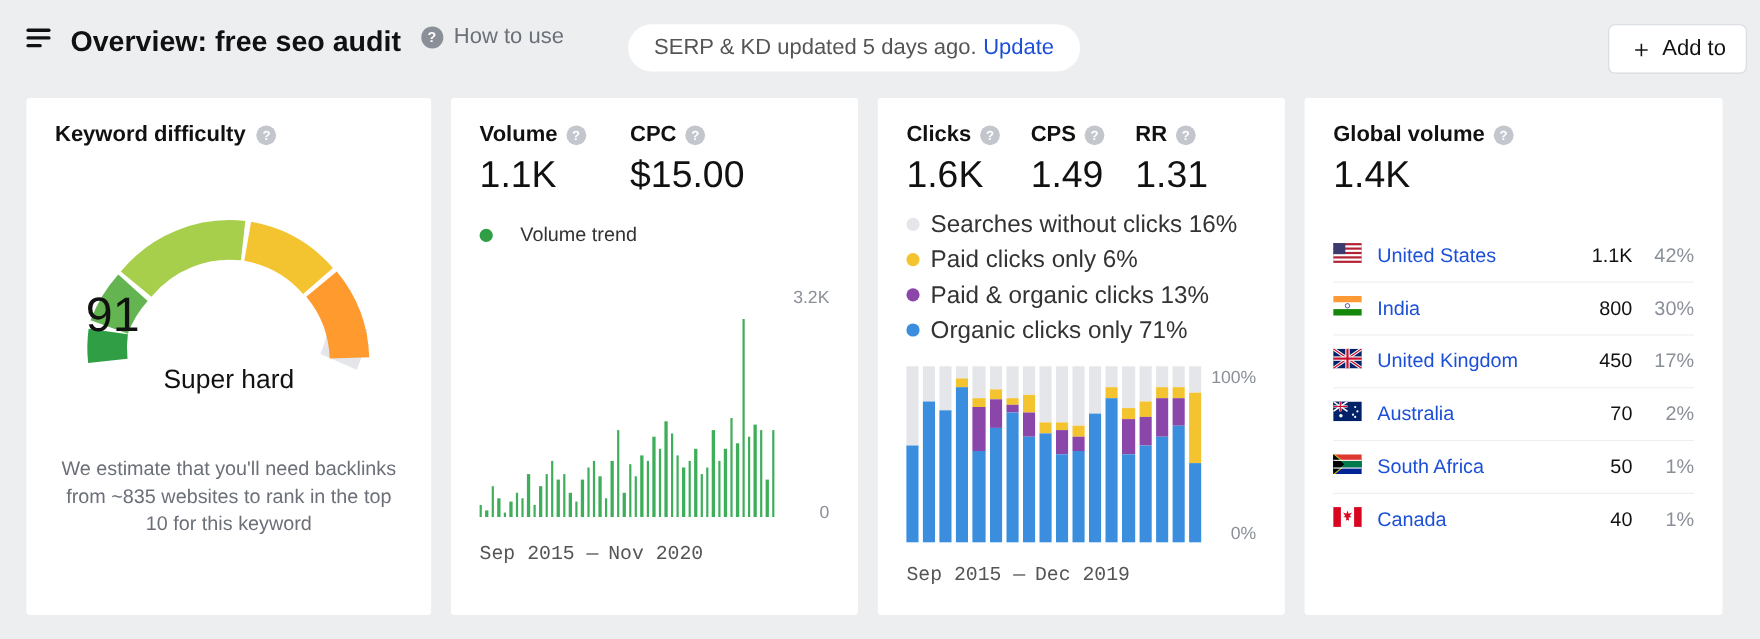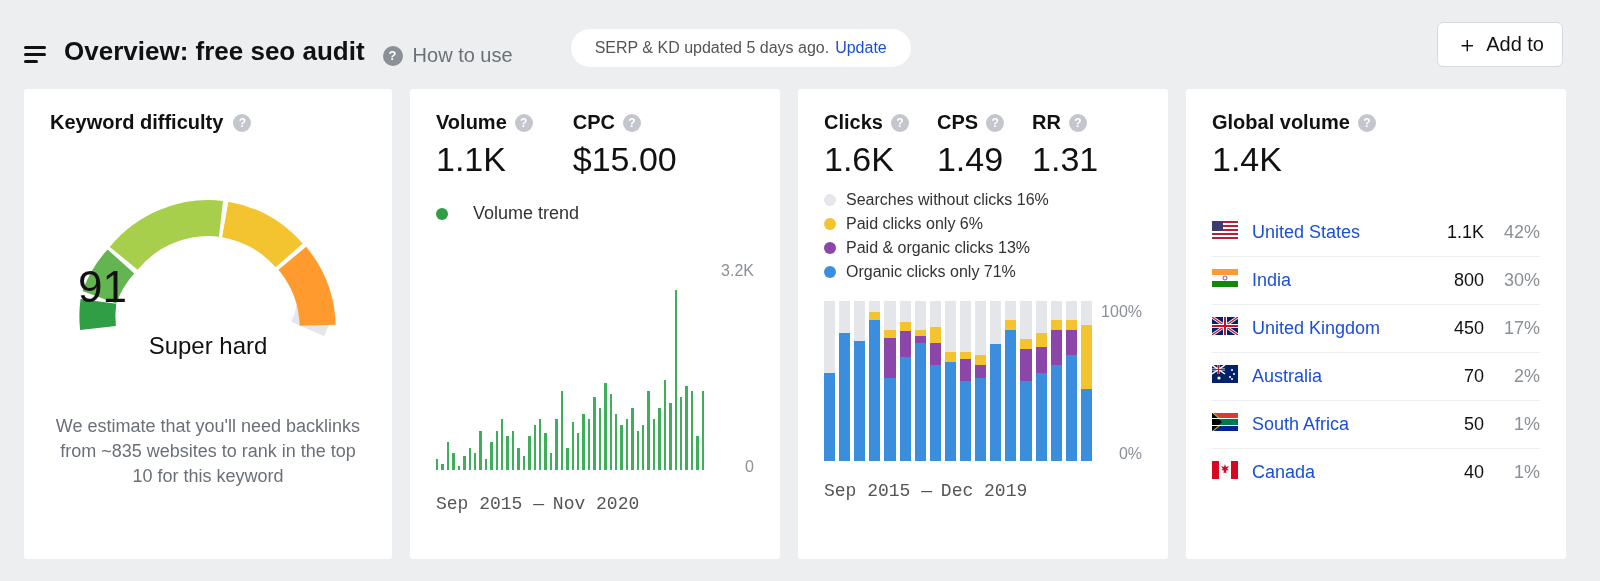--- a/index.html
+++ b/index.html
@@ -14,8 +14,8 @@
   
   .header {
     display: flex;
-    align-items: flex-end;
-    padding: 22px 37px 0 24px;
+    align-items: flex-start;
+    padding: 22px 12px 0 24px;
     gap: 18px;
   }
   .menu-icon { cursor: pointer; }

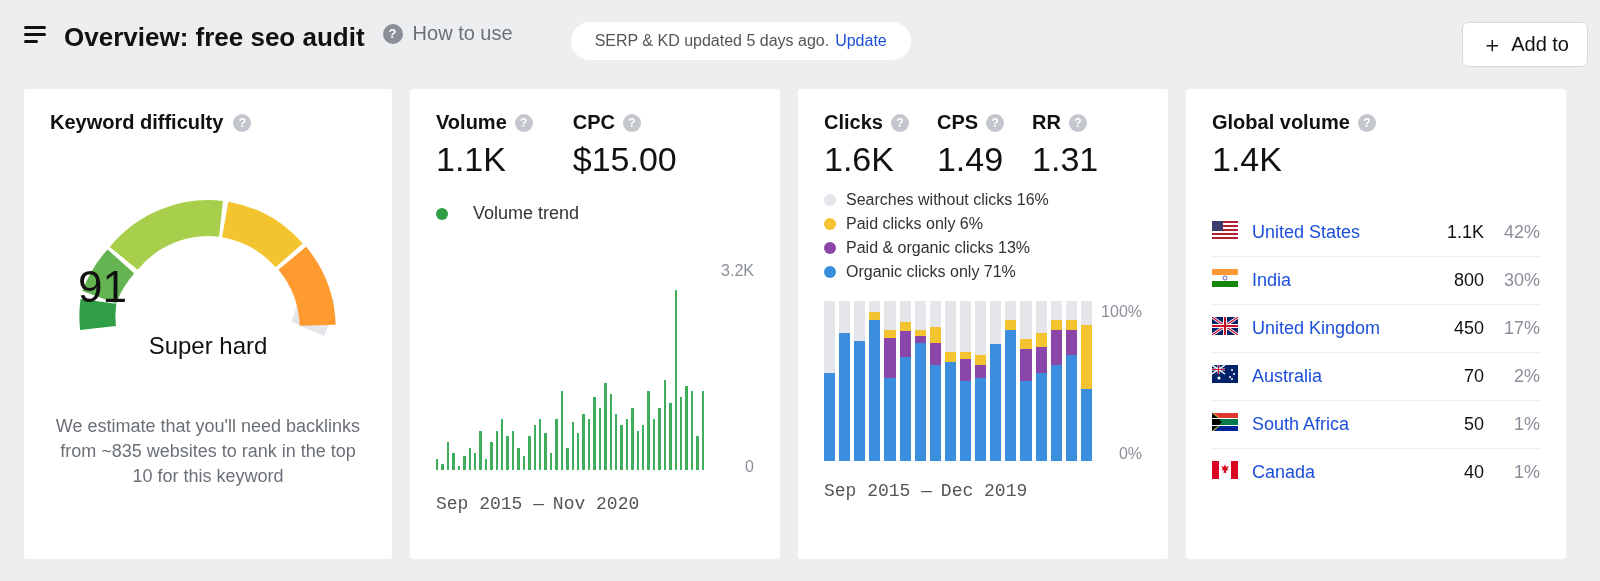--- a/index.html
+++ b/index.html
@@ -32,7 +32,7 @@
   .help-q.sm{width:18px;height:18px;font-size:12px;background:#c3c7cd;color:#fff;}
   .how-use{color:#6b7078;font-size:20px;display:flex;align-items:center;gap:10px;}
   .pill{
-    background:#fff;border-radius:999px;padding:10px 24px;font-size:16px;color:#555;
+    background:#fff;border-radius:999px;padding:10px 24px;font-size:20px;color:#555;
     display:flex;align-items:center;gap:6px;margin-left:40px;
   }
   .pill .update{color:#1c4fd8;font-weight:400;}

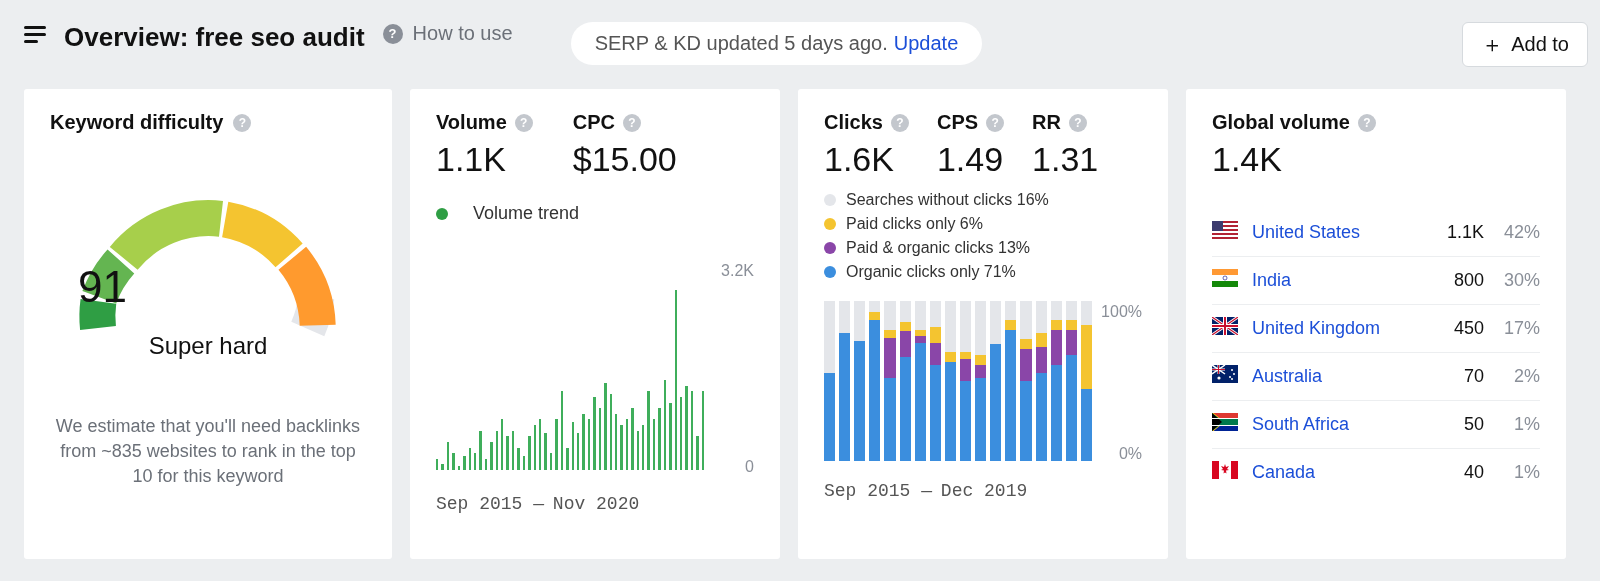--- a/index.html
+++ b/index.html
@@ -75,7 +75,7 @@
   
   .clk{width:370px;height:470px;}
   .clk .metric-row{gap:28px;}
-  .clk-legend{margin-top:12px;font-size:16px;color:#333;}
+  .clk-legend{margin-top:12px;font-size:22px;color:#333;}
   .clk-legend div{display:flex;align-items:center;gap:10px;margin:6px 0;}
   .stacked-area{position:relative;height:176px;margin-top:10px;}
   .stacked{position:absolute;bottom:6px;left:0;right:50px;display:flex;align-items:flex-end;gap:4px;height:160px;}

